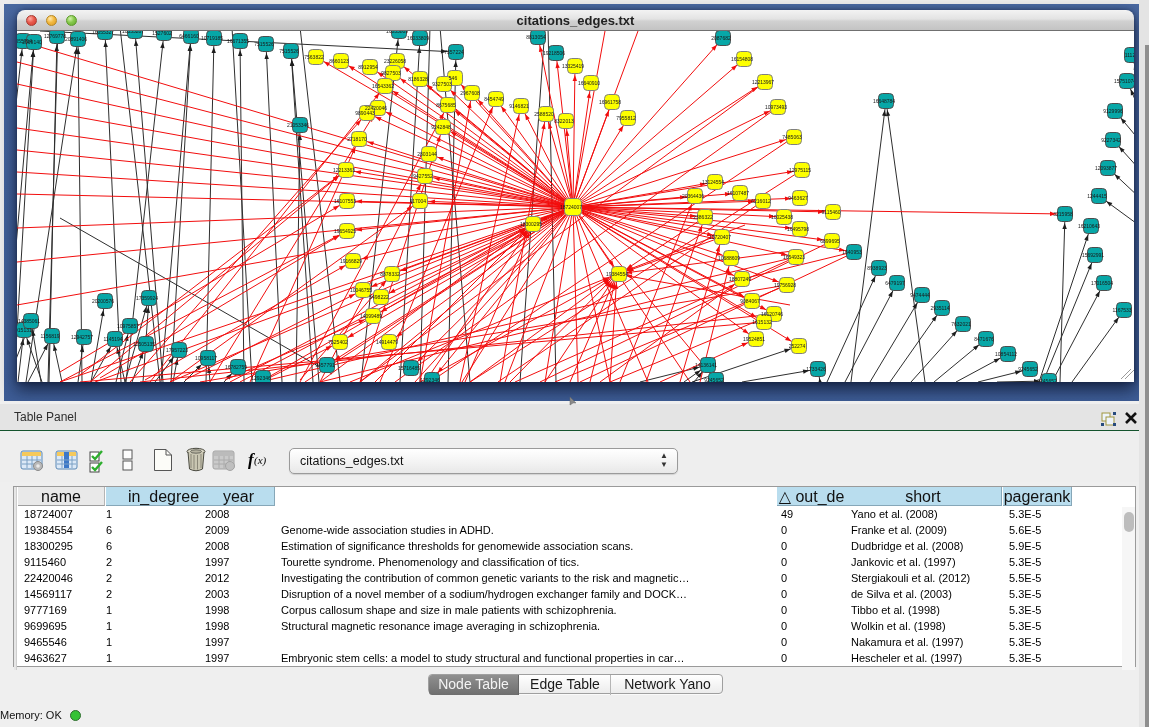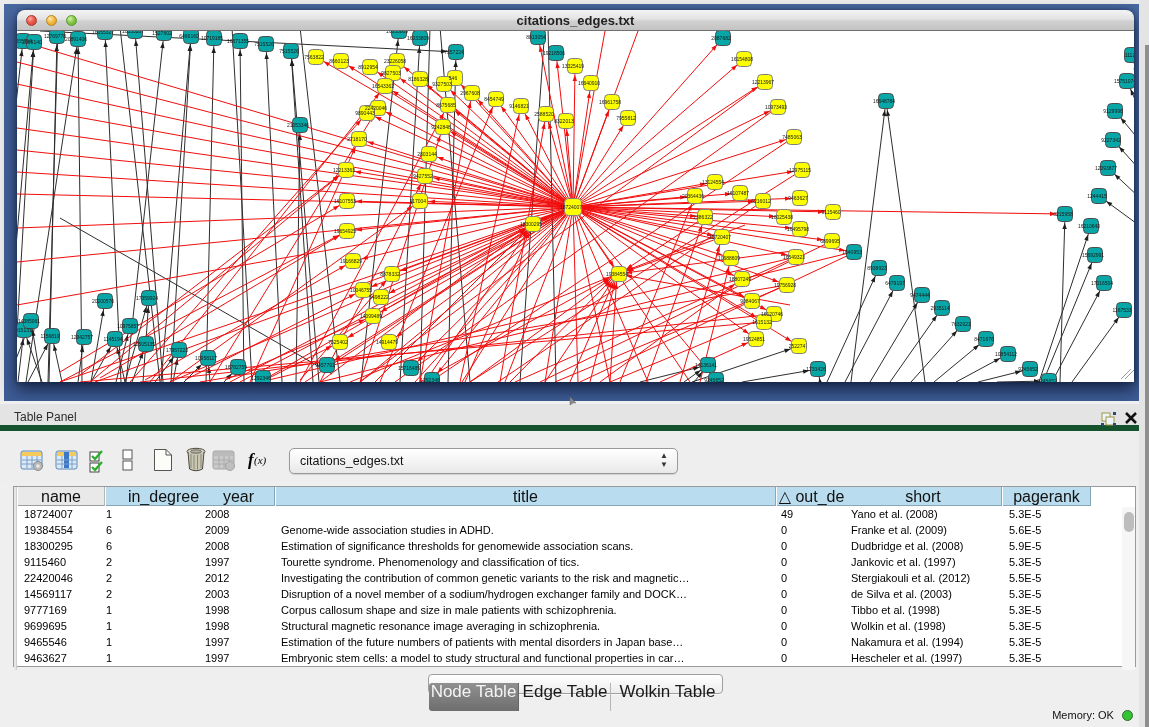--- a/index.html
+++ b/index.html
@@ -18,7 +18,7 @@
 #ttext{position:absolute;left:0;top:3px;width:100%;text-align:center;font-size:13px;font-weight:bold;color:#222}
 #canvas{position:absolute;left:0;top:21px;width:1117px;height:351px;background:#fff;overflow:hidden}
 #panel{position:absolute;left:0;top:401px;width:1149px;height:326px;background:#efefef}
-#ptitle{position:absolute;left:0px;top:3px;width:1141px;height:27px;background:#e4e4e4;border-bottom:6px solid #14532d}
+#ptitle{position:absolute;left:0px;top:3px;width:1141px;height:27px;background:#e4e4e4;border-bottom:1px solid #14532d}
 #ptitle span{position:absolute;left:14px;top:6px;font-size:12px;color:#2e2e2e}
 #pflot{position:absolute;left:1101px;top:8px;width:16px;height:15px}
 #pclose{position:absolute;left:1124px;top:7px;width:14px;height:14px}

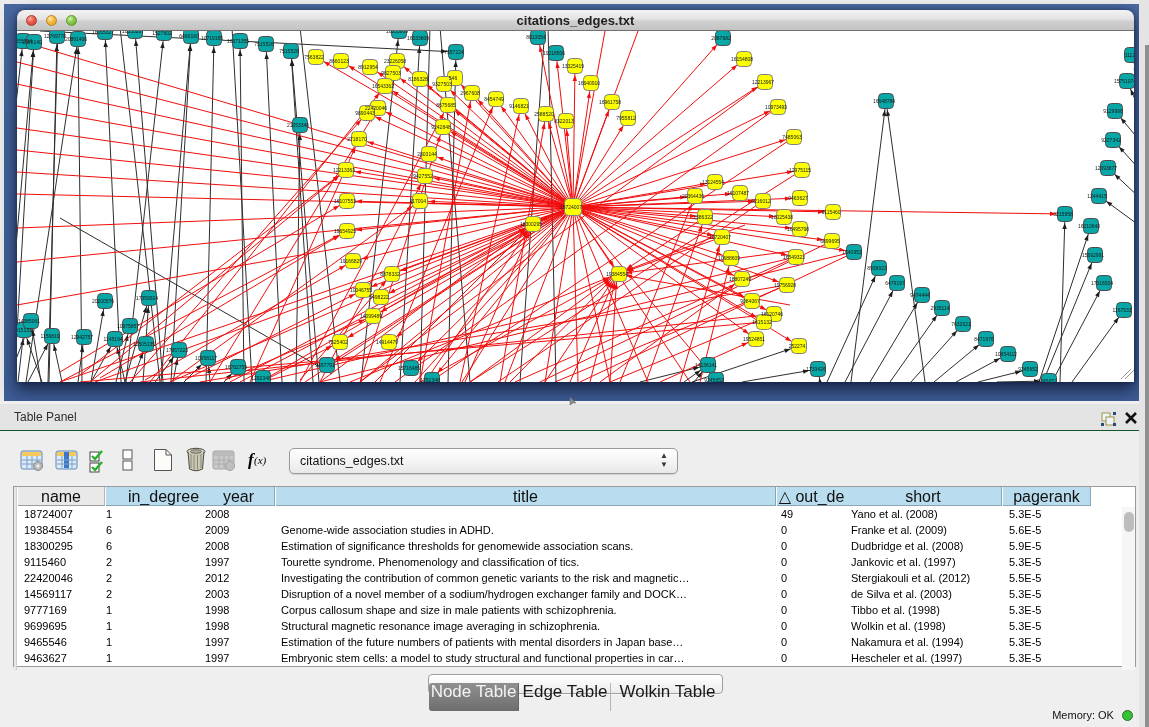--- a/index.html
+++ b/index.html
@@ -830,7 +830,6 @@
       <div class="th" id="th0">name</div>
       <div class="th" id="th1">in_degree</div>
       <div class="th" id="th2">year</div>
-      <div class="th" id="th3">title</div>
       <div class="th" id="th4">△ out_de…</div>
       <div class="th" id="th5">short</div>
       <div class="th" id="th6">pagerank</div>

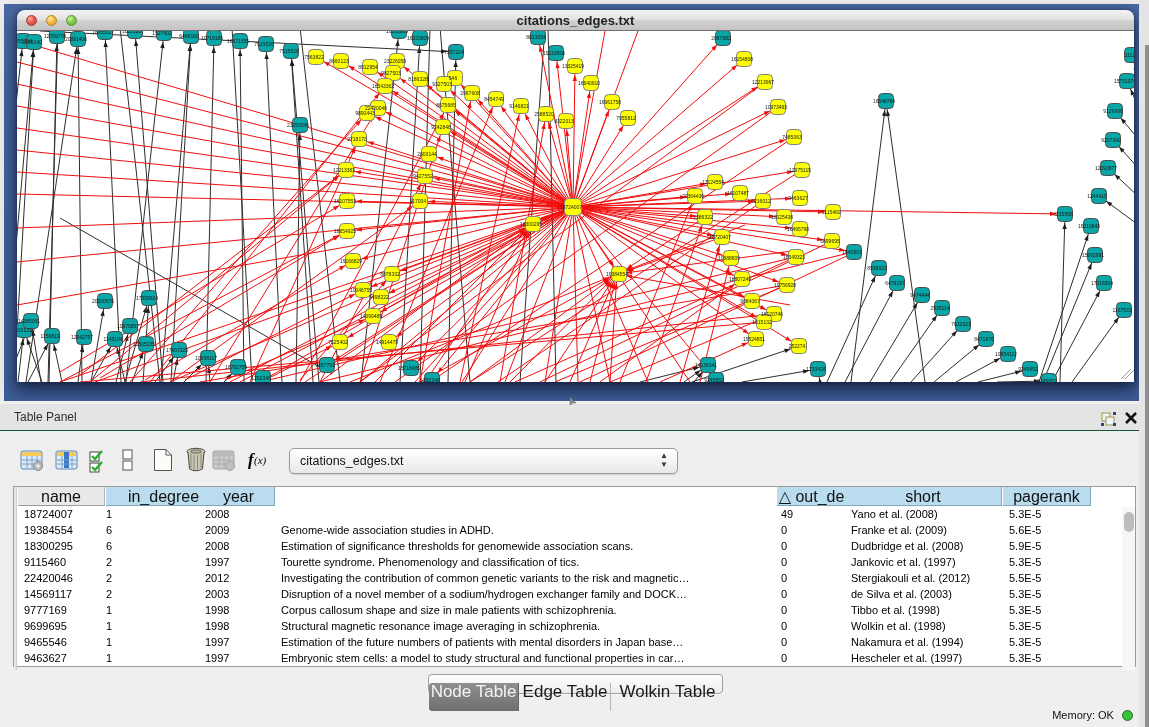--- a/index.html
+++ b/index.html
@@ -38,7 +38,7 @@
 #th3{left:258px;width:500px}
 #th4{left:759px;width:86px}
 #th5{left:827px;width:157px}
-#th6{left:985px;width:88px}
+#th6{left:985px;width:69px}
 #tbody{position:absolute;left:4px;top:19px;width:1076px;height:160px;font-size:11px;color:#000}
 .tr{position:relative;height:16px;white-space:nowrap}
 .tr div{position:absolute;top:0;height:16px;line-height:16px;overflow:hidden}

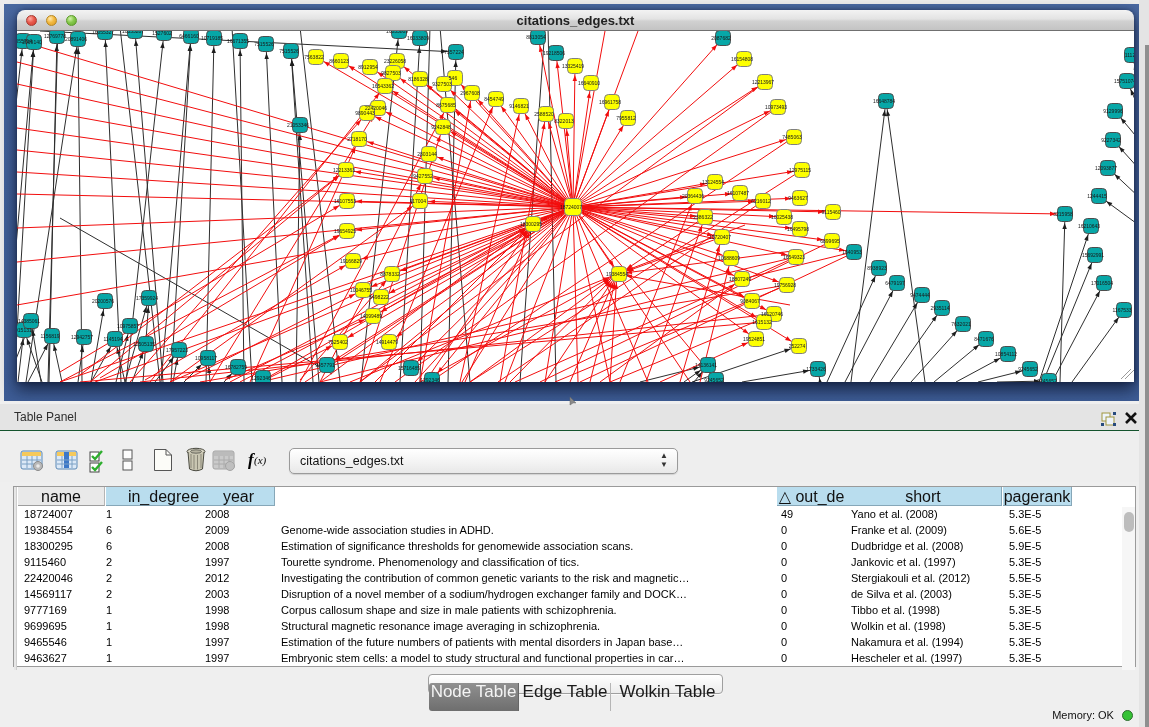--- a/index.html
+++ b/index.html
@@ -910,7 +910,6 @@
           <div class="c0">9465546</div>
           <div class="c1">1</div>
           <div class="c2">1997</div>
-          <div class="c3">Estimation of the future numbers of patients with mental disorders in Japan base…</div>
           <div class="c4">0</div>
           <div class="c5">Nakamura et al. (1994)</div>
           <div class="c6">5.3E-5</div>

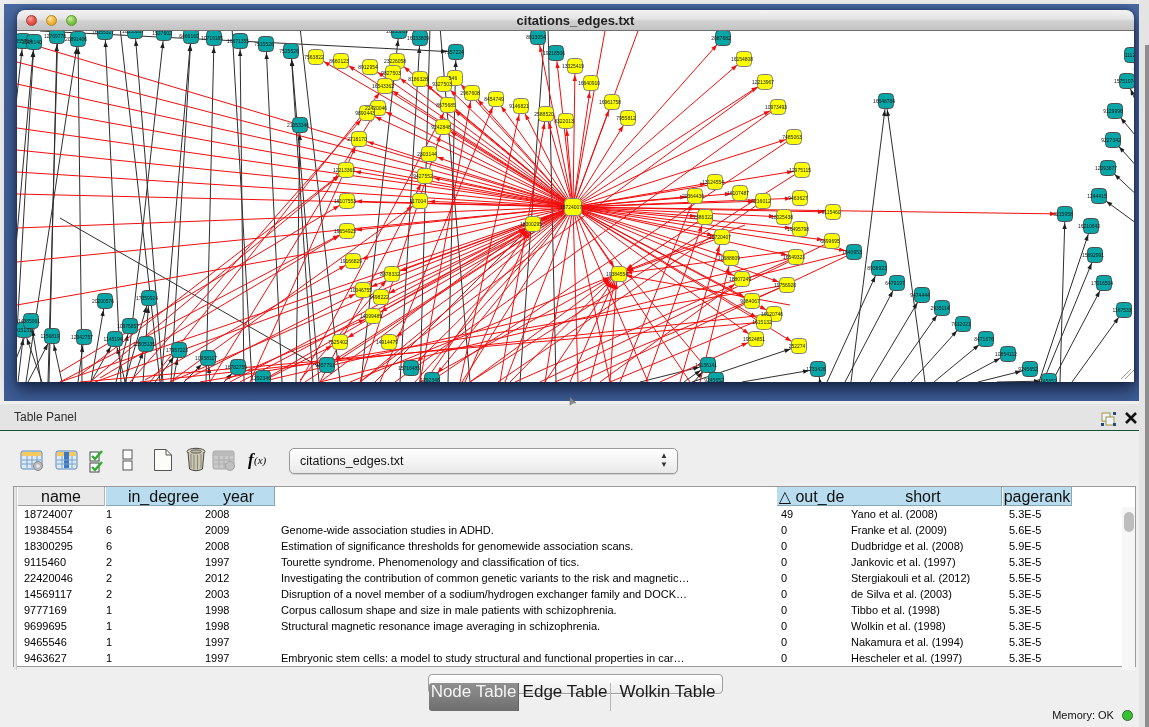--- a/index.html
+++ b/index.html
@@ -911,7 +911,7 @@
           <div class="c1">1</div>
           <div class="c2">1997</div>
           <div class="c4">0</div>
-          <div class="c5">Nakamura et al. (1994)</div>
+          <div class="c5">Nakamura et al. (1997)</div>
           <div class="c6">5.3E-5</div>
         </div>
 <div class="tr">

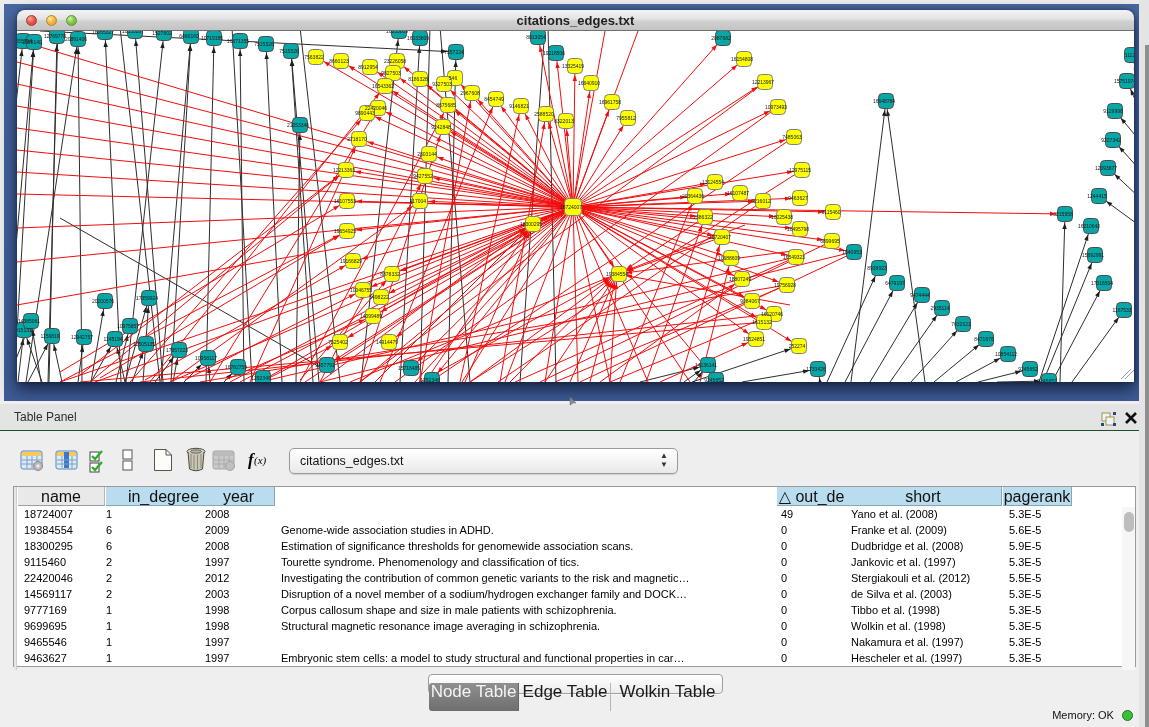--- a/index.html
+++ b/index.html
@@ -48,7 +48,7 @@
 #vthumb{position:absolute;left:1.5px;top:5px;width:10px;height:20px;border-radius:5px;background:#bdbdbd}
 #tabs{position:absolute;left:428px;top:273px;width:295px;height:20px;border:1px solid #9f9f9f;border-radius:4px;
   background:linear-gradient(180deg,#ffffff,#ececec);box-shadow:0 1px 0 rgba(255,255,255,.7)}
-.seg{position:absolute;top:8px;height:28px;font-size:17px;line-height:18px;text-align:center;color:#1a1a1a}
+.seg{position:absolute;top:0;height:20px;font-size:14px;line-height:18px;text-align:center;color:#1a1a1a}
 #seg0{left:0;width:90px;background:linear-gradient(180deg,#909090,#6e6e6e);color:#f4f4f4;border-radius:3px 0 0 3px;border-right:1px solid #666}
 #seg1{left:91px;width:91px;border-right:1px solid #b5b5b5}
 #seg2{left:183px;width:111px}

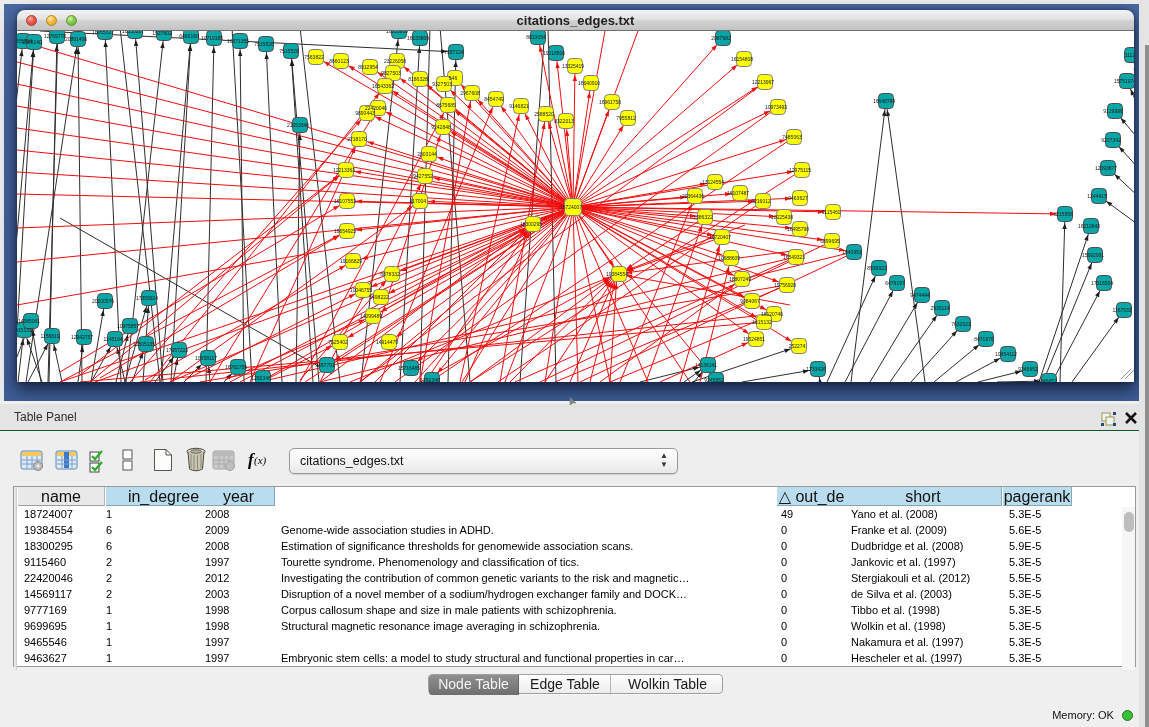--- a/index.html
+++ b/index.html
@@ -931,7 +931,7 @@
   <div id="tabs">
     <div class="seg" id="seg0">Node Table</div>
     <div class="seg" id="seg1">Edge Table</div>
-    <div class="seg" id="seg2">Wolkin Table</div>
+    <div class="seg" id="seg2">Network Yano</div>
   </div>
   <div id="memory"><span style="margin-right:8px">Memory: OK <i></i></span></div>
 </div>

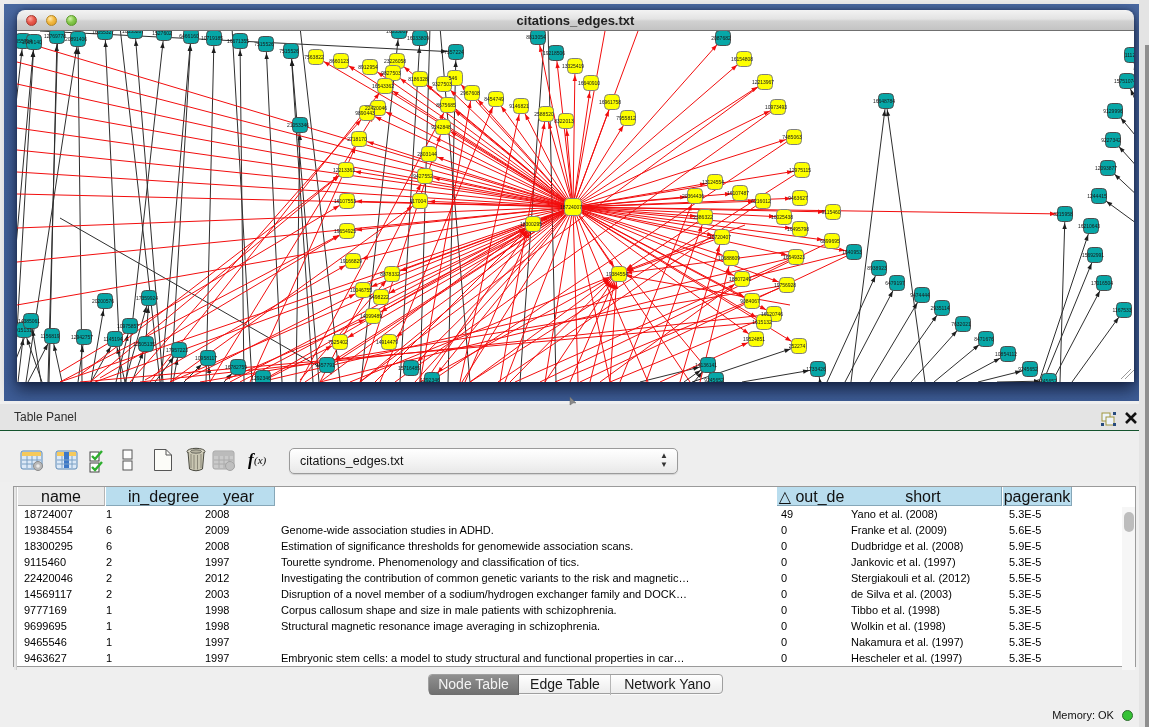--- a/index.html
+++ b/index.html
@@ -52,7 +52,7 @@
 #seg0{left:0;width:90px;background:linear-gradient(180deg,#909090,#6e6e6e);color:#f4f4f4;border-radius:3px 0 0 3px;border-right:1px solid #666}
 #seg1{left:91px;width:91px;border-right:1px solid #b5b5b5}
 #seg2{left:183px;width:111px}
-#memory{position:absolute;left:0;top:308px;width:1141px;height:18px;font-size:11px;color:#111;text-align:right}
+#memory{position:absolute;left:0;top:308px;width:1141px;height:18px;font-size:11px;color:#111;text-align:left}
 #memory i{display:inline-block;width:11px;height:11px;border-radius:50%;background:#35c235;border:1px solid #2e6d2e;vertical-align:-2px;margin-left:5px}
 #rstrip1{position:absolute;left:1139px;top:0;width:10px;height:727px;background:#e4e4e4}
 #rstrip2{position:absolute;left:1145px;top:45px;width:4px;height:682px;background:#8f8f8f}

